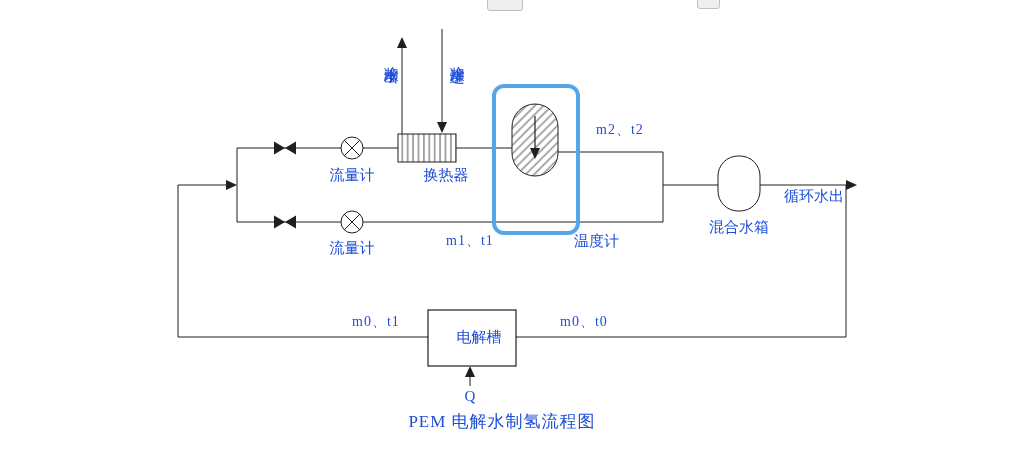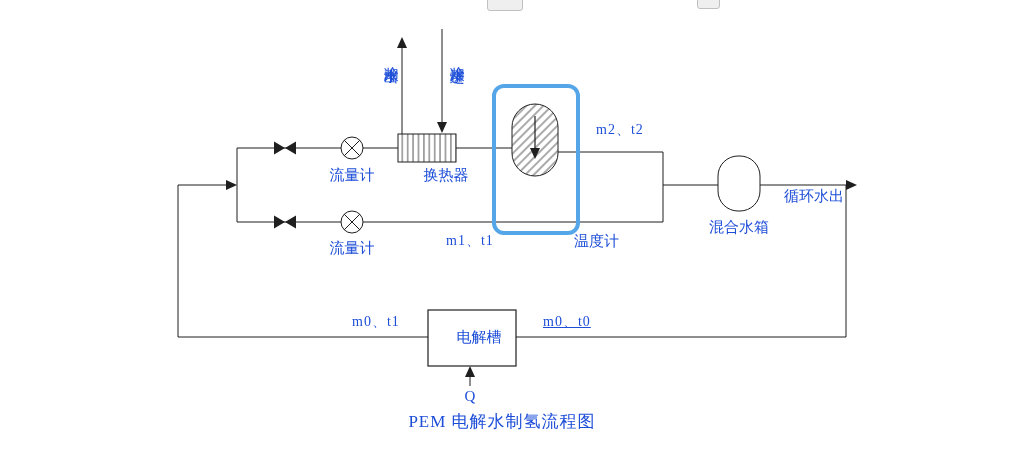--- a/index.html
+++ b/index.html
@@ -139,7 +139,7 @@
   <div class="lbl" style="left:784px;top:188px;">循环水出</div>
 
   <div class="lbl mt" style="left:352px;top:314px;">m0、t1</div>
-  <div class="lbl mt" style="left:543px;top:314px;text-decoration:underline;">m0、t0</div>
+  <div class="lbl mt" style="left:560px;top:314px;">m0、t0</div>
   <div class="lbl ctr" style="left:472px;top:329px;padding-left:14px;">电解槽</div>
   <div class="lbl ctr" style="left:470px;top:388px;">Q</div>
 

